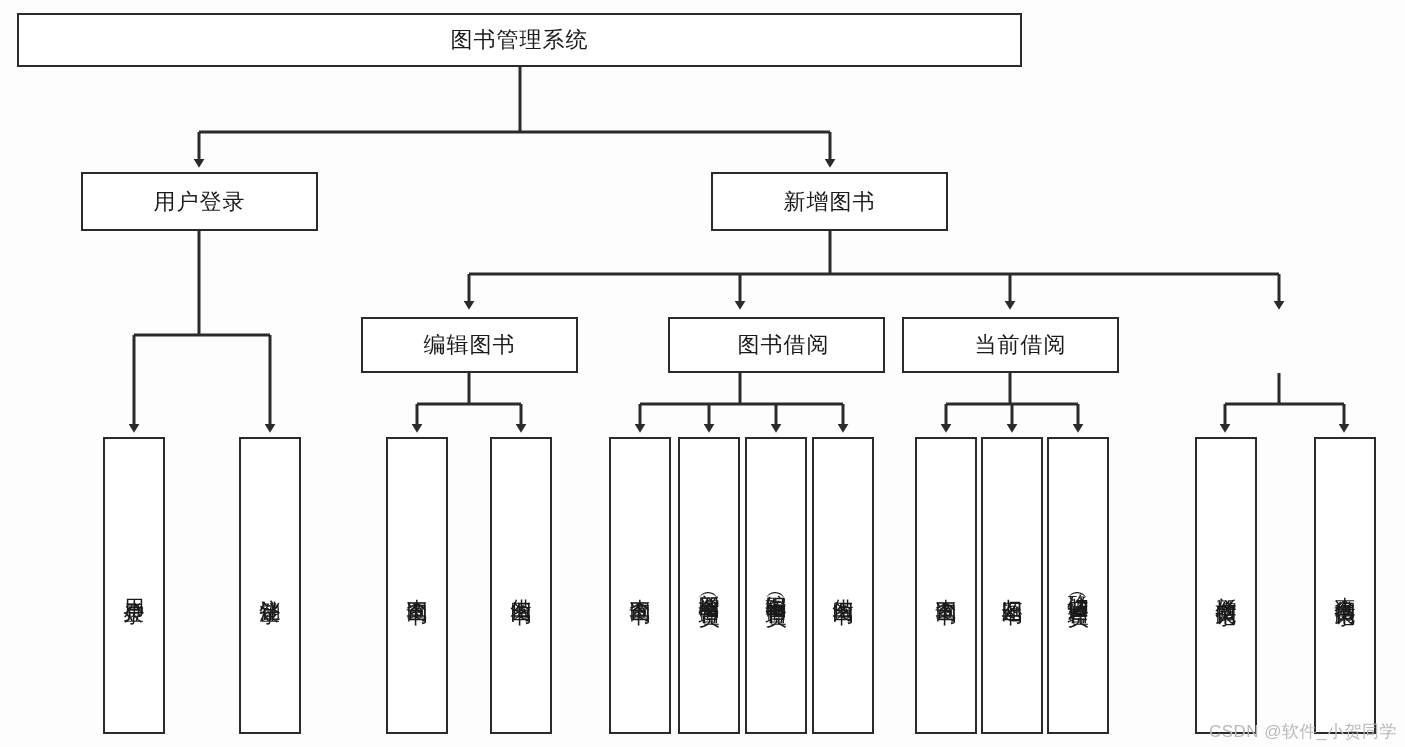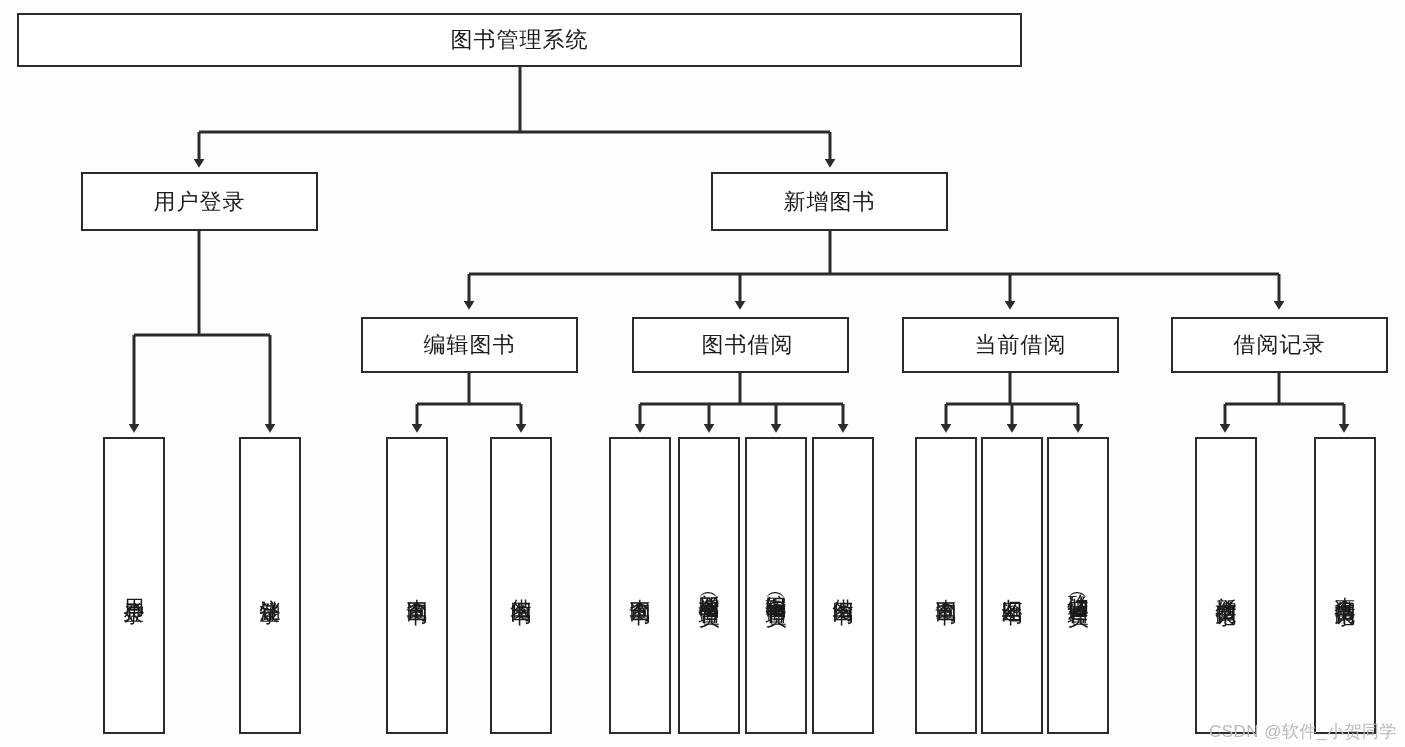--- a/index.html
+++ b/index.html
@@ -134,7 +134,7 @@
   <div class="node horiz" style="left:361px; top:317px; width:217px; height:56px;">
     <span class="label">编辑图书</span>
   </div>
-  <div class="node horiz" style="left:632px; top:317px; width:217px; height:56px;padding-left:14px;">
+  <div class="node horiz" style="left:668px; top:317px; width:217px; height:56px;padding-left:14px;">
     <span class="label">图书借阅</span>
   </div>
   <div class="node horiz" style="left:902px; top:317px; width:217px; height:56px;padding-left:20px;">

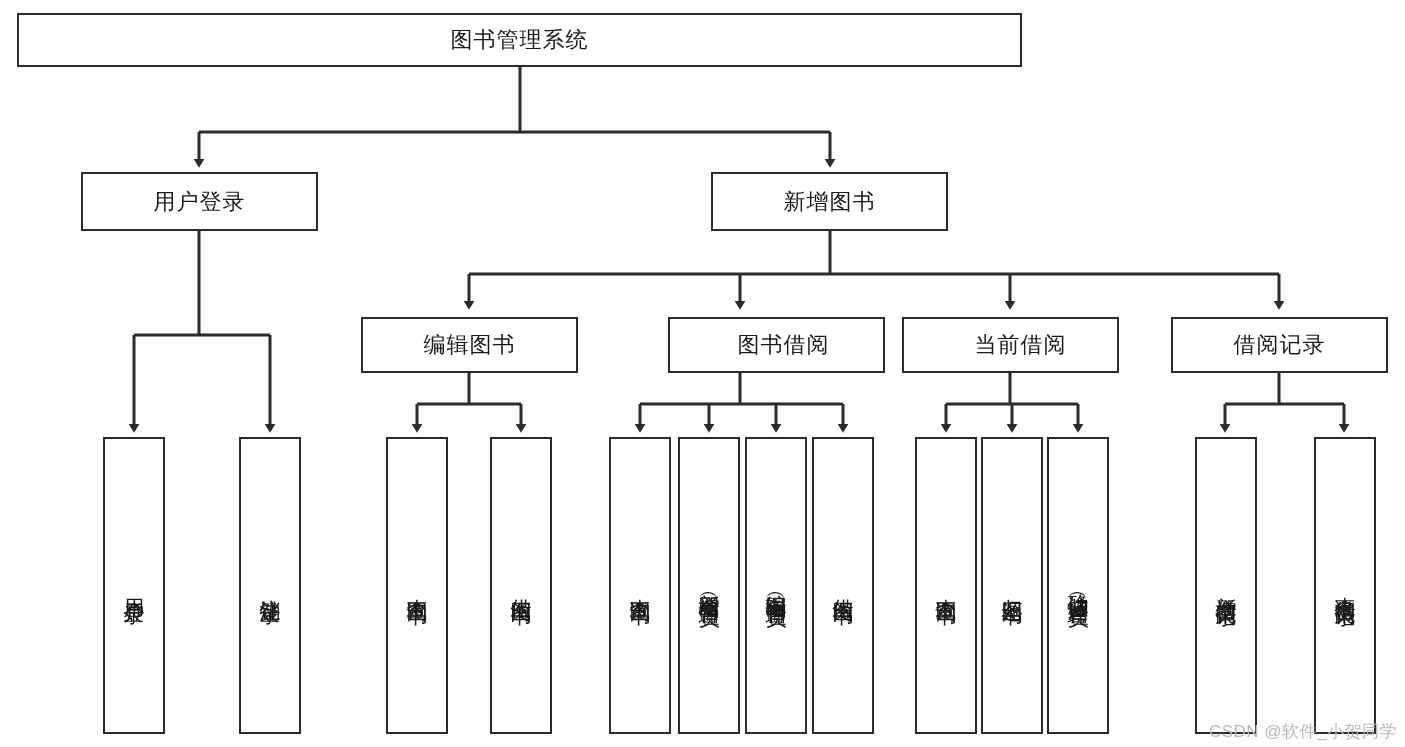--- a/index.html
+++ b/index.html
@@ -140,9 +140,6 @@
   <div class="node horiz" style="left:902px; top:317px; width:217px; height:56px;padding-left:20px;">
     <span class="label">当前借阅</span>
   </div>
-  <div class="node horiz" style="left:1171px; top:317px; width:217px; height:56px;">
-    <span class="label">借阅记录</span>
-  </div>
 
   <div class="node vert" style="left:103px; top:437px; width:62px; height:297px;">
     <span class="label">用户登录</span>

